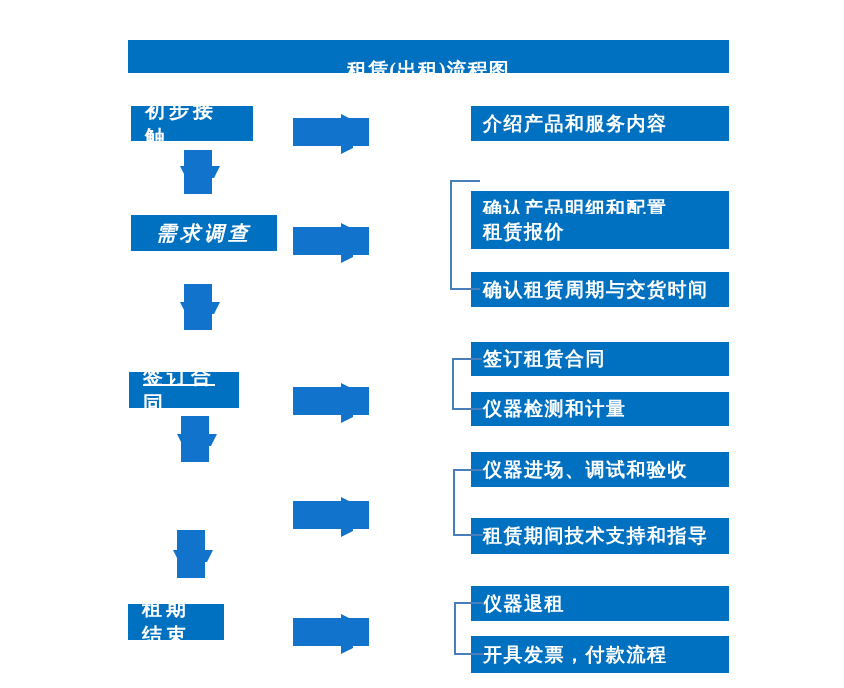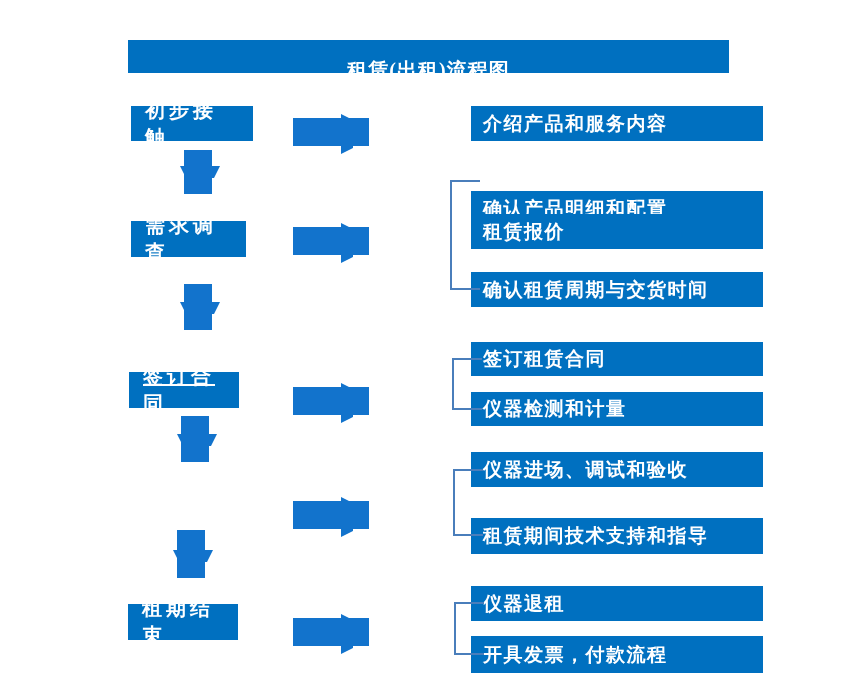--- a/index.html
+++ b/index.html
@@ -46,7 +46,7 @@
   .output-box {
     position: absolute;
     left: 443px;
-    width: 292px;
+    width: 258px;
     background: var(--box-blue);
     color: var(--text-white);
     font-size: 19px;

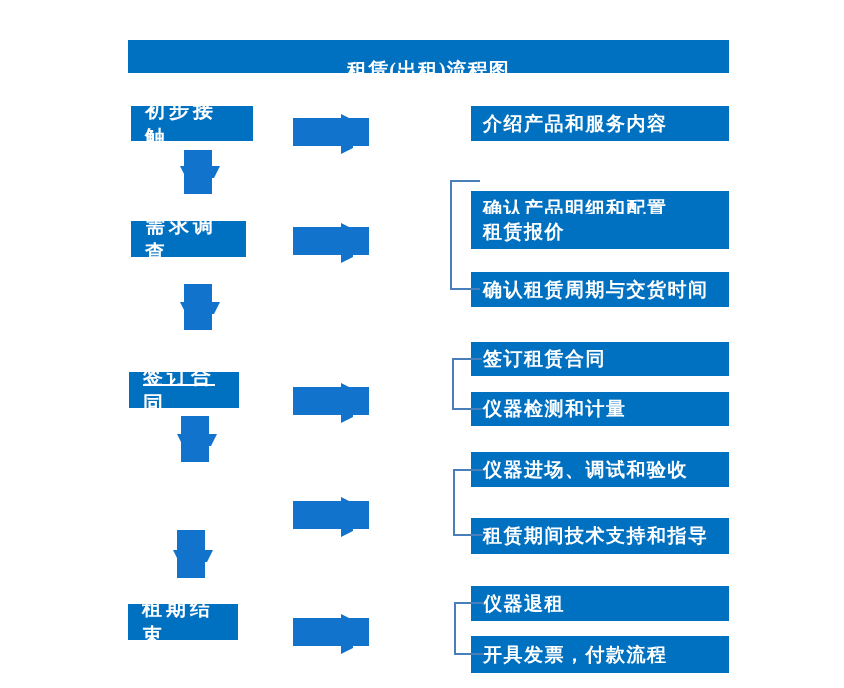--- a/index.html
+++ b/index.html
@@ -109,7 +109,7 @@
   <div class="title-bar">租赁(出租)流程图</div>
 
   <div class="stage-box" style="left:103px;top:78px;width:122px;height:35px;">初步接触</div>
-  <div class="stage-box" style="left:103px;top:193px;width:115px;height:36px;">需求调查</div>
+  <div class="stage-box" style="left:103px;top:187px;width:146px;height:36px;font-style:italic;">需求调查</div>
   <div class="stage-box" style="left:101px;top:344px;width:110px;height:36px;text-decoration:underline;">签订合同</div>
   <div class="stage-box" style="left:100px;top:576px;width:110px;height:36px;">租期结束</div>
 

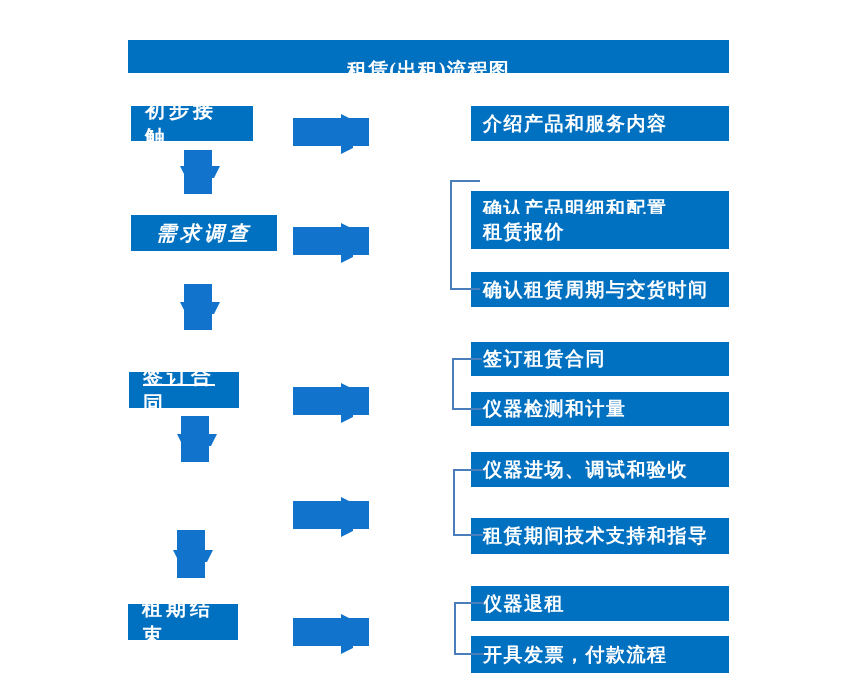--- a/index.html
+++ b/index.html
@@ -111,7 +111,7 @@
   <div class="stage-box" style="left:103px;top:78px;width:122px;height:35px;">初步接触</div>
   <div class="stage-box" style="left:103px;top:187px;width:146px;height:36px;font-style:italic;">需求调查</div>
   <div class="stage-box" style="left:101px;top:344px;width:110px;height:36px;text-decoration:underline;">签订合同</div>
-  <div class="stage-box" style="left:100px;top:576px;width:110px;height:36px;">租期结束</div>
+  <div class="stage-box" style="left:100px;top:576px;width:96px;height:36px;">租期结束</div>
 
   <div class="output-box" style="top:78px;height:35px;">介绍产品和服务内容</div>
   <div class="output-box" style="top:135px;height:35px;margin-top:28px;">确认产品明细和配置</div>

